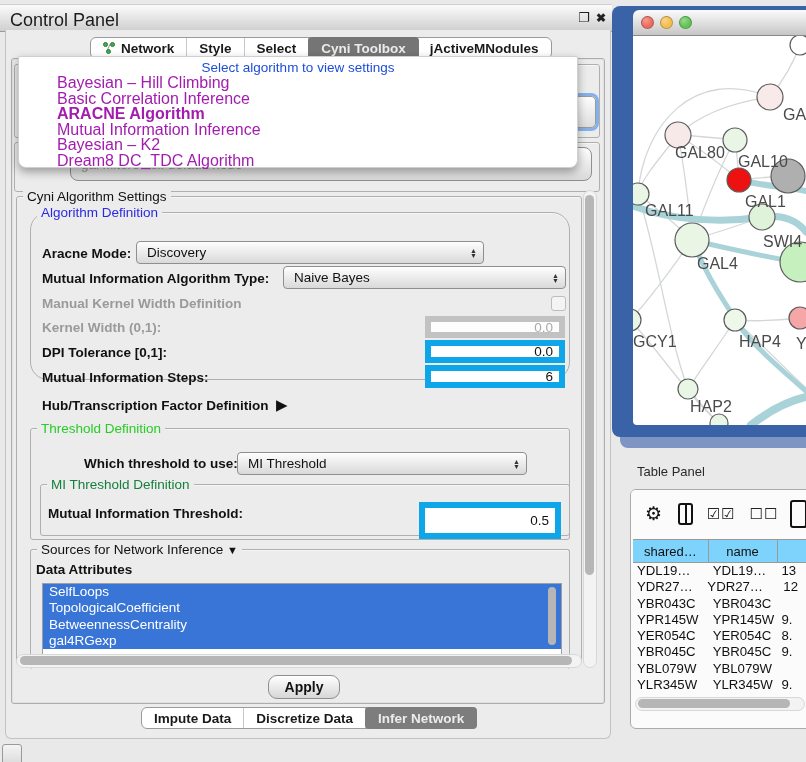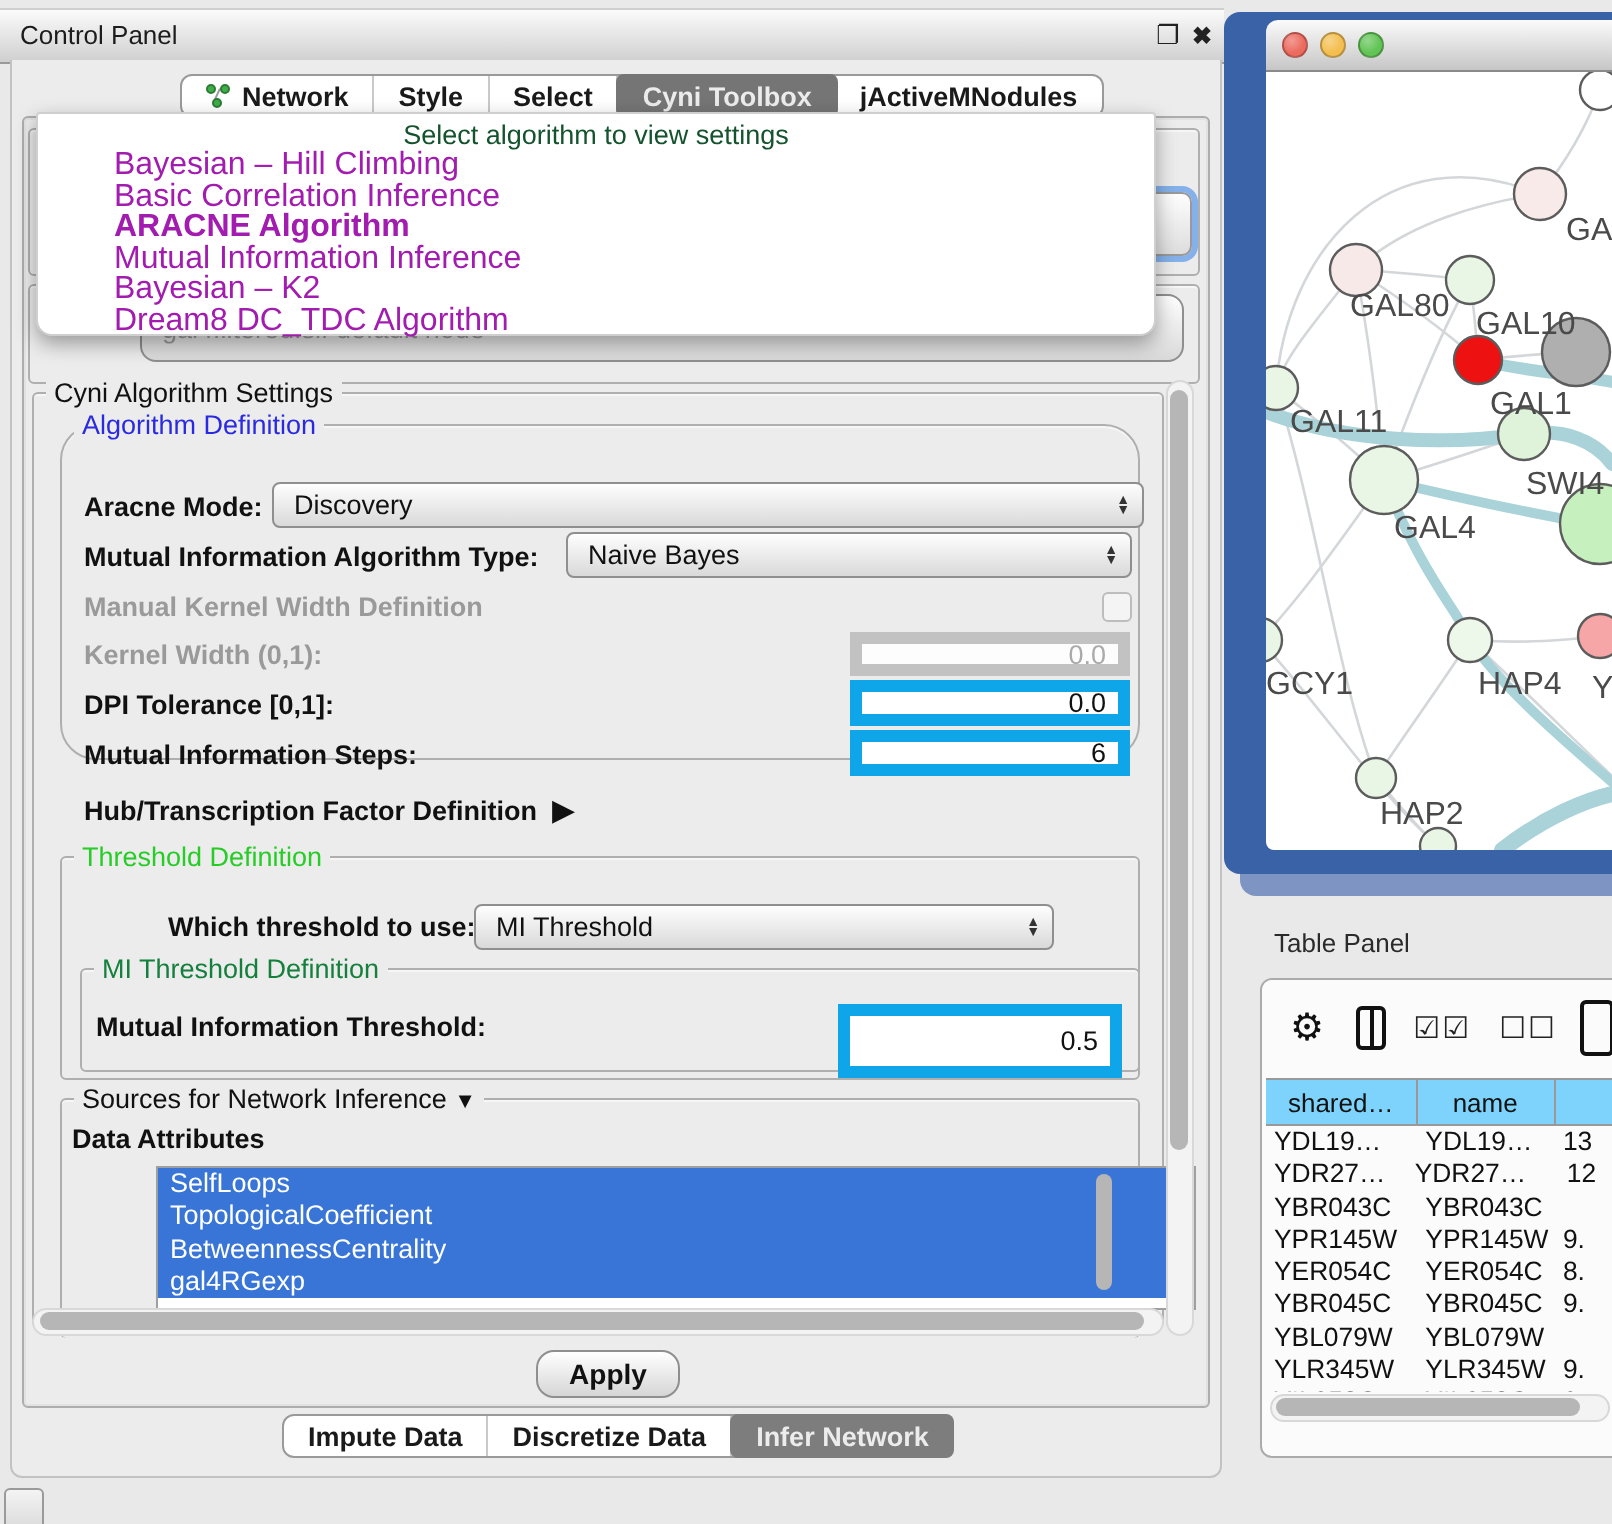--- a/index.html
+++ b/index.html
@@ -9,7 +9,7 @@
   
   .cp-titlebar{left:0;top:4;width:612px;height:26px;
     background:linear-gradient(#FBFBFB,#CFCFCF);border-bottom:1px solid #9a9a9a;border-top:1px solid #cfcfcf;}
-  .cp-title{left:10px;top:9px;font-size:13px;color:#1c1c1c;text-align:right;}
+  .cp-title{left:10px;top:9px;font-size:18px;color:#1c1c1c;text-align:right;}
   .cp-winbtn{top:9px;width:16px;height:16px;text-align:center;font-size:12px;color:#222;line-height:16px;cursor:default;}
   .cp-body{left:5px;top:30px;width:604px;height:708px;background:#ECECEC;
     border:1px solid #C2C2C2;border-top:none;border-radius:0 0 6px 6px;}

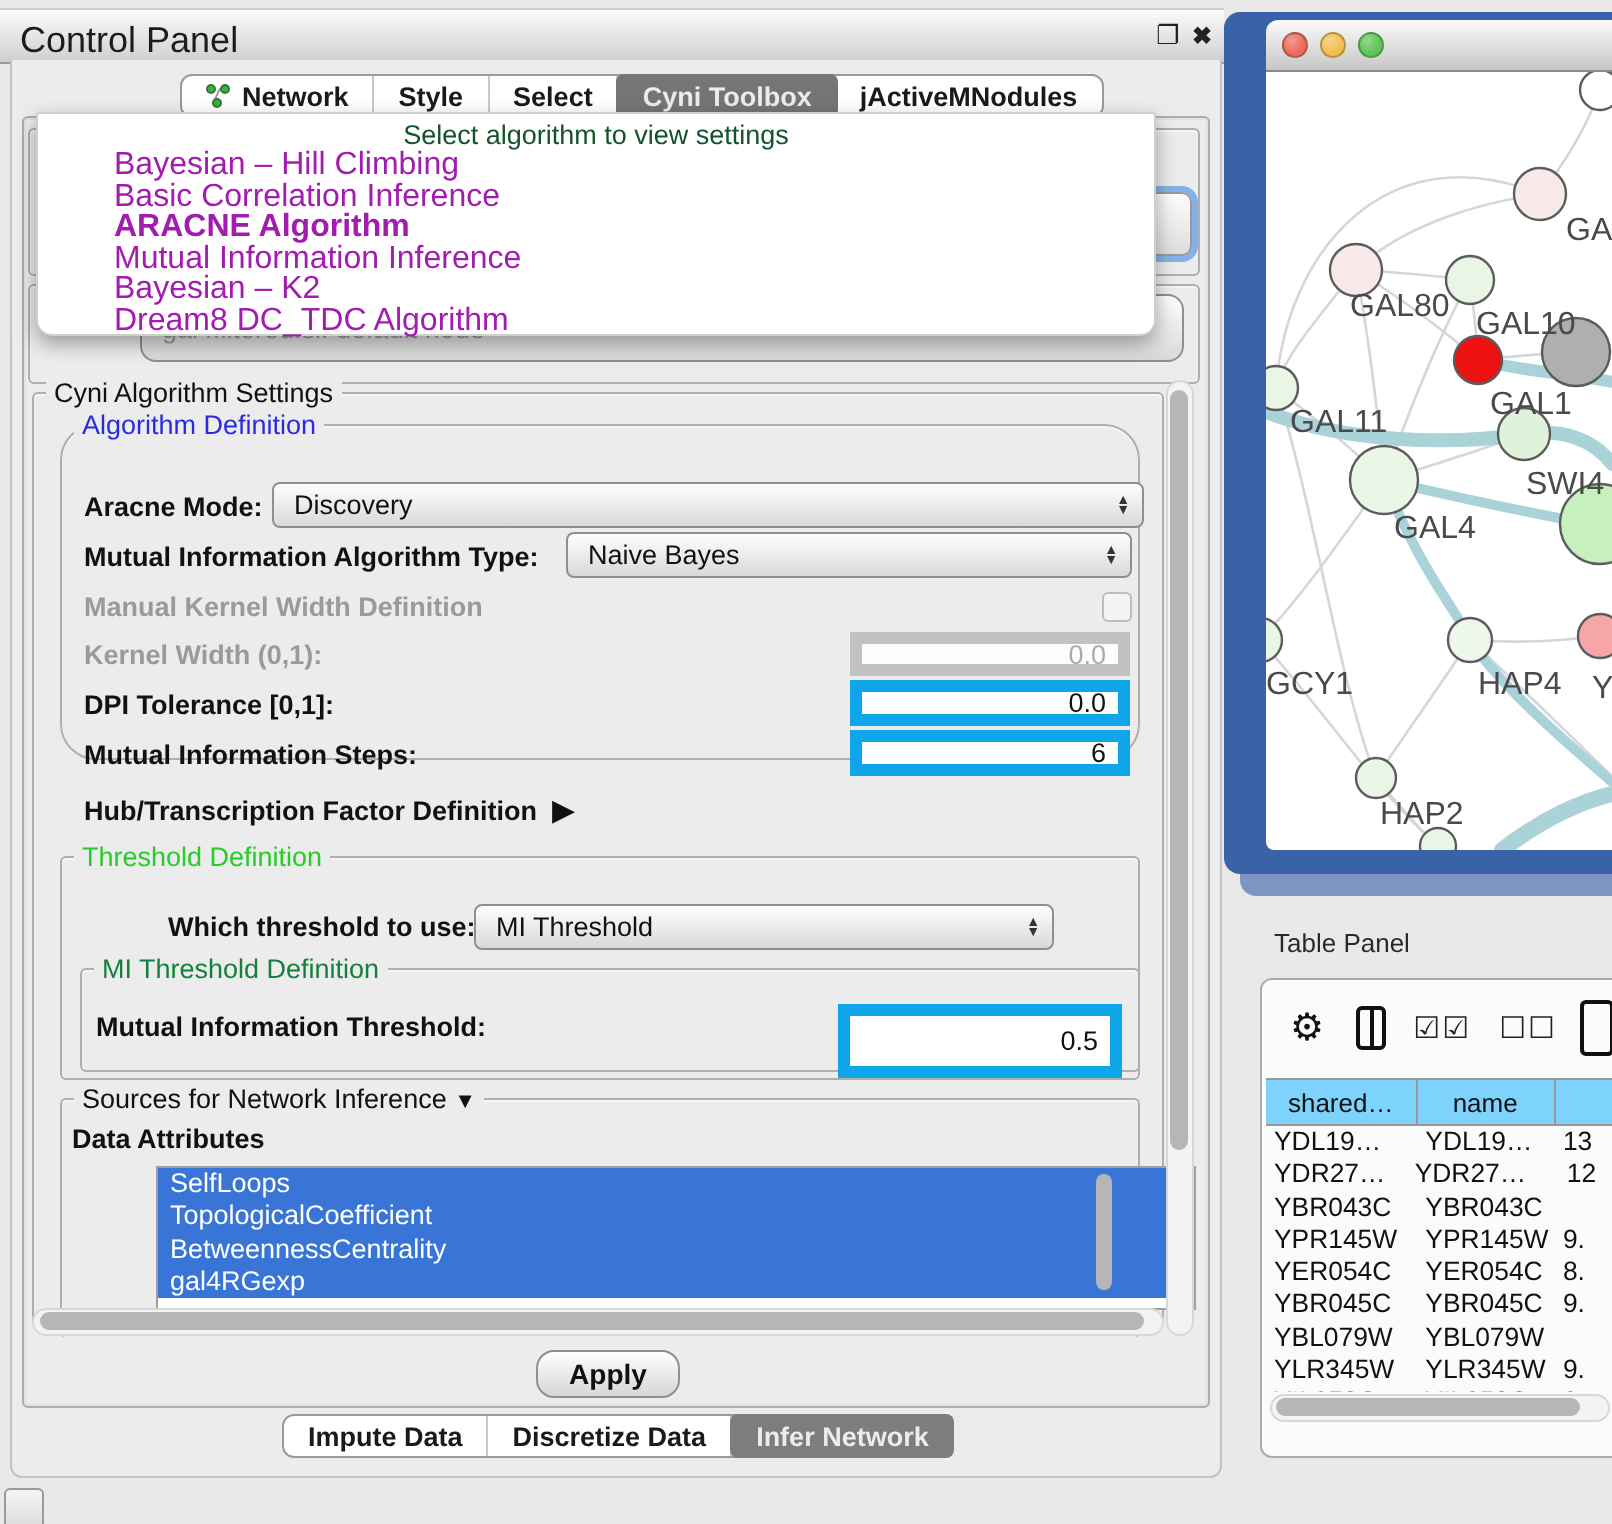--- a/index.html
+++ b/index.html
@@ -48,7 +48,7 @@
   
   .popup{left:18px;top:56px;width:560px;height:112px;background:#FFF;border:1px solid #cfcfcf;
     border-radius:2px 2px 8px 8px;box-shadow:0 4px 10px rgba(0,0,0,0.35);z-index:50;padding-top:3px;box-sizing:border-box;}
-  .phead{text-align:center;color:#14532d;font-size:13.5px;height:15px;}
+  .phead{text-align:center;color:#1d4ed8;font-size:13.5px;height:15px;}
   .pitem{padding-left:4px;font-size:16px;height:15.6px;line-height:15.6px;color:#a21caf;white-space:nowrap;margin-left:34px;}
   .pitem.sel{font-weight:bold;}
   

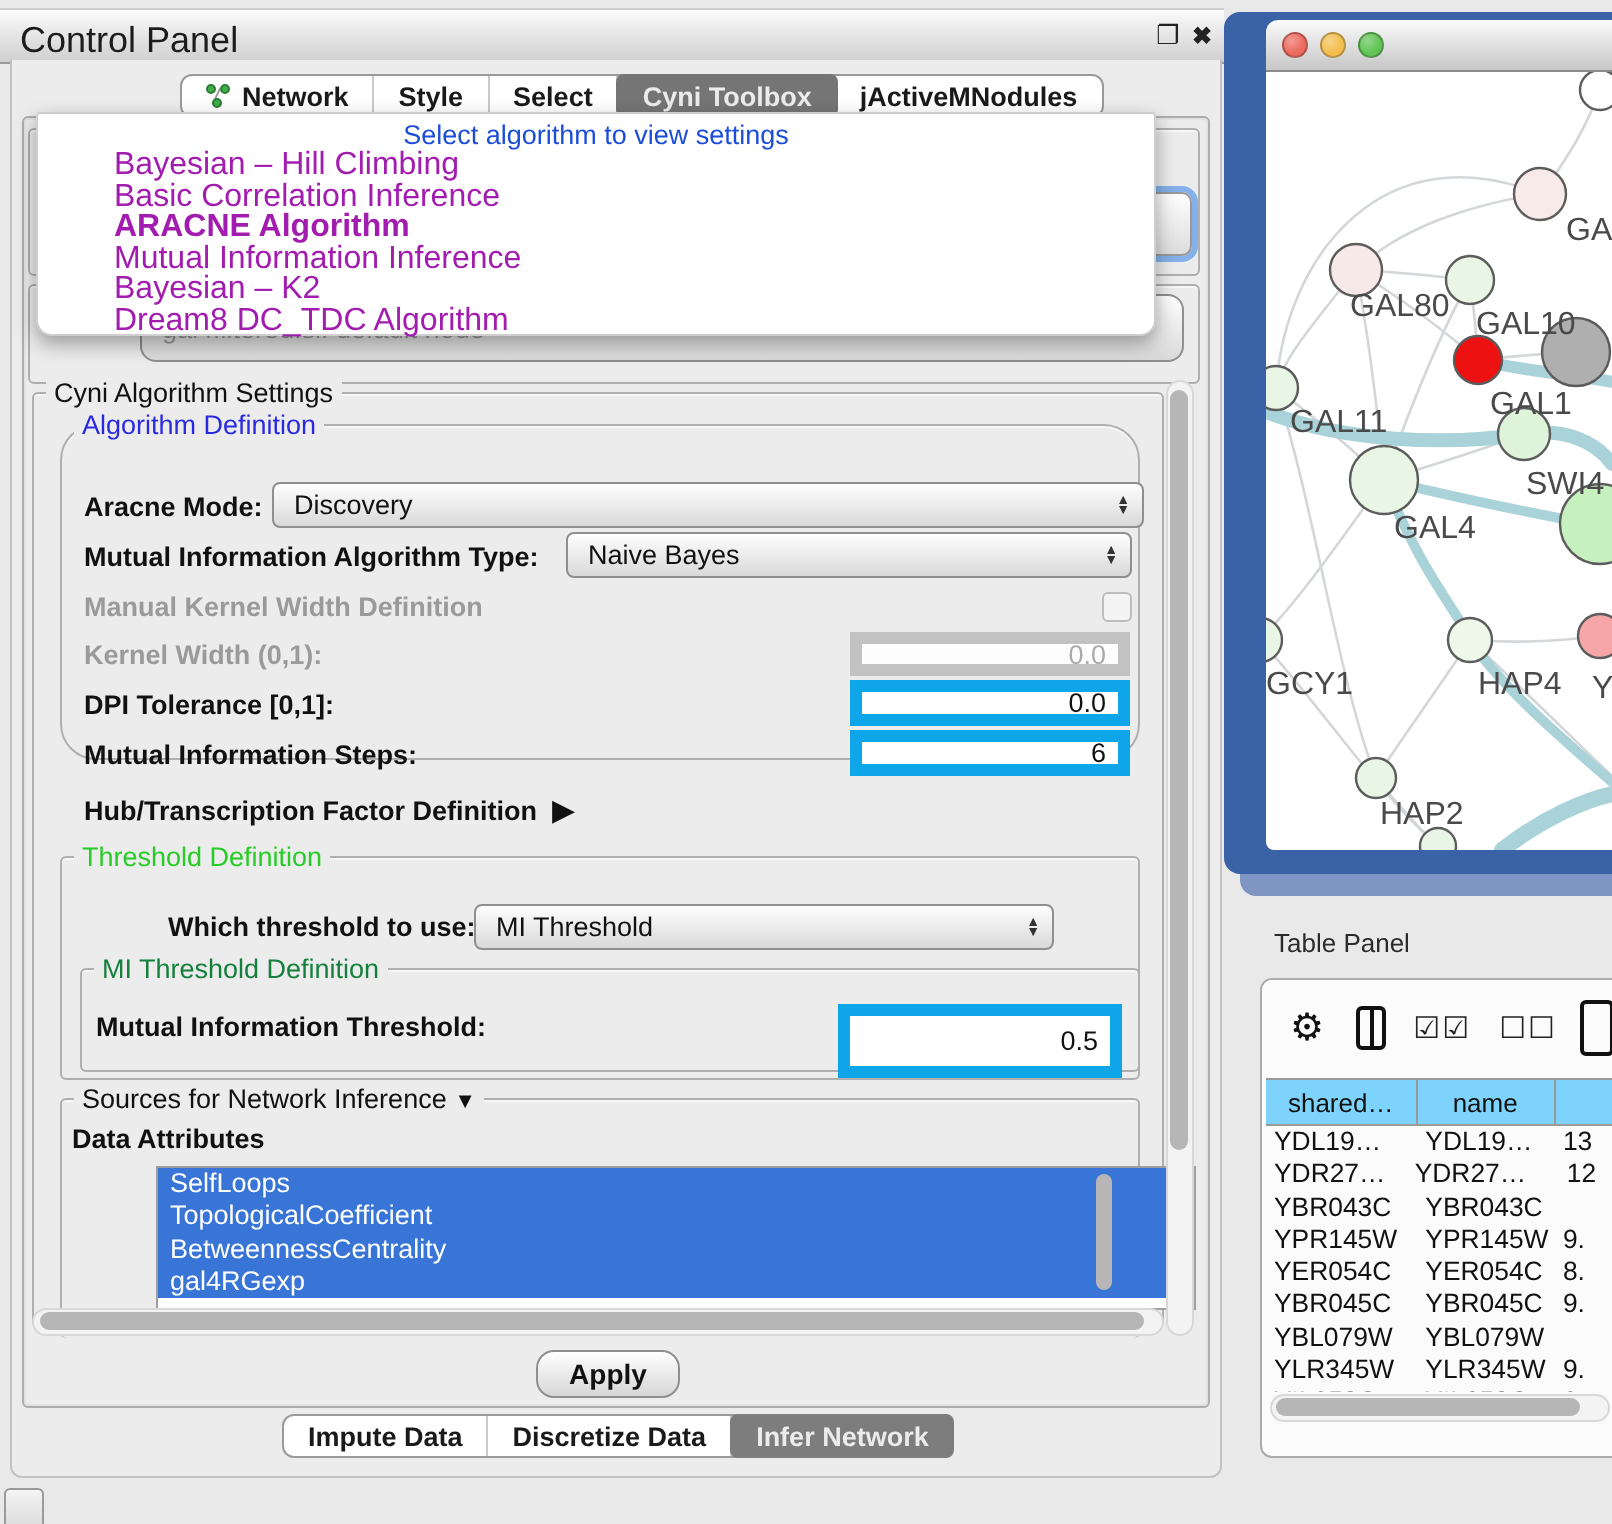--- a/index.html
+++ b/index.html
@@ -117,7 +117,7 @@
     <span class="gtitle" style="color:#2A2AE0;">Algorithm Definition</span>
   </div>
   <span class="lbl" style="left:28px;top:58px;">Aracne Mode:</span>
-  <div class="combo" style="left:122px;top:53px;width:436px;height:23px;">
+  <div class="combo" style="left:122px;top:53px;width:348px;height:23px;">
     <span>Discovery</span>
     <span class="spin">
         <span>▲</span>

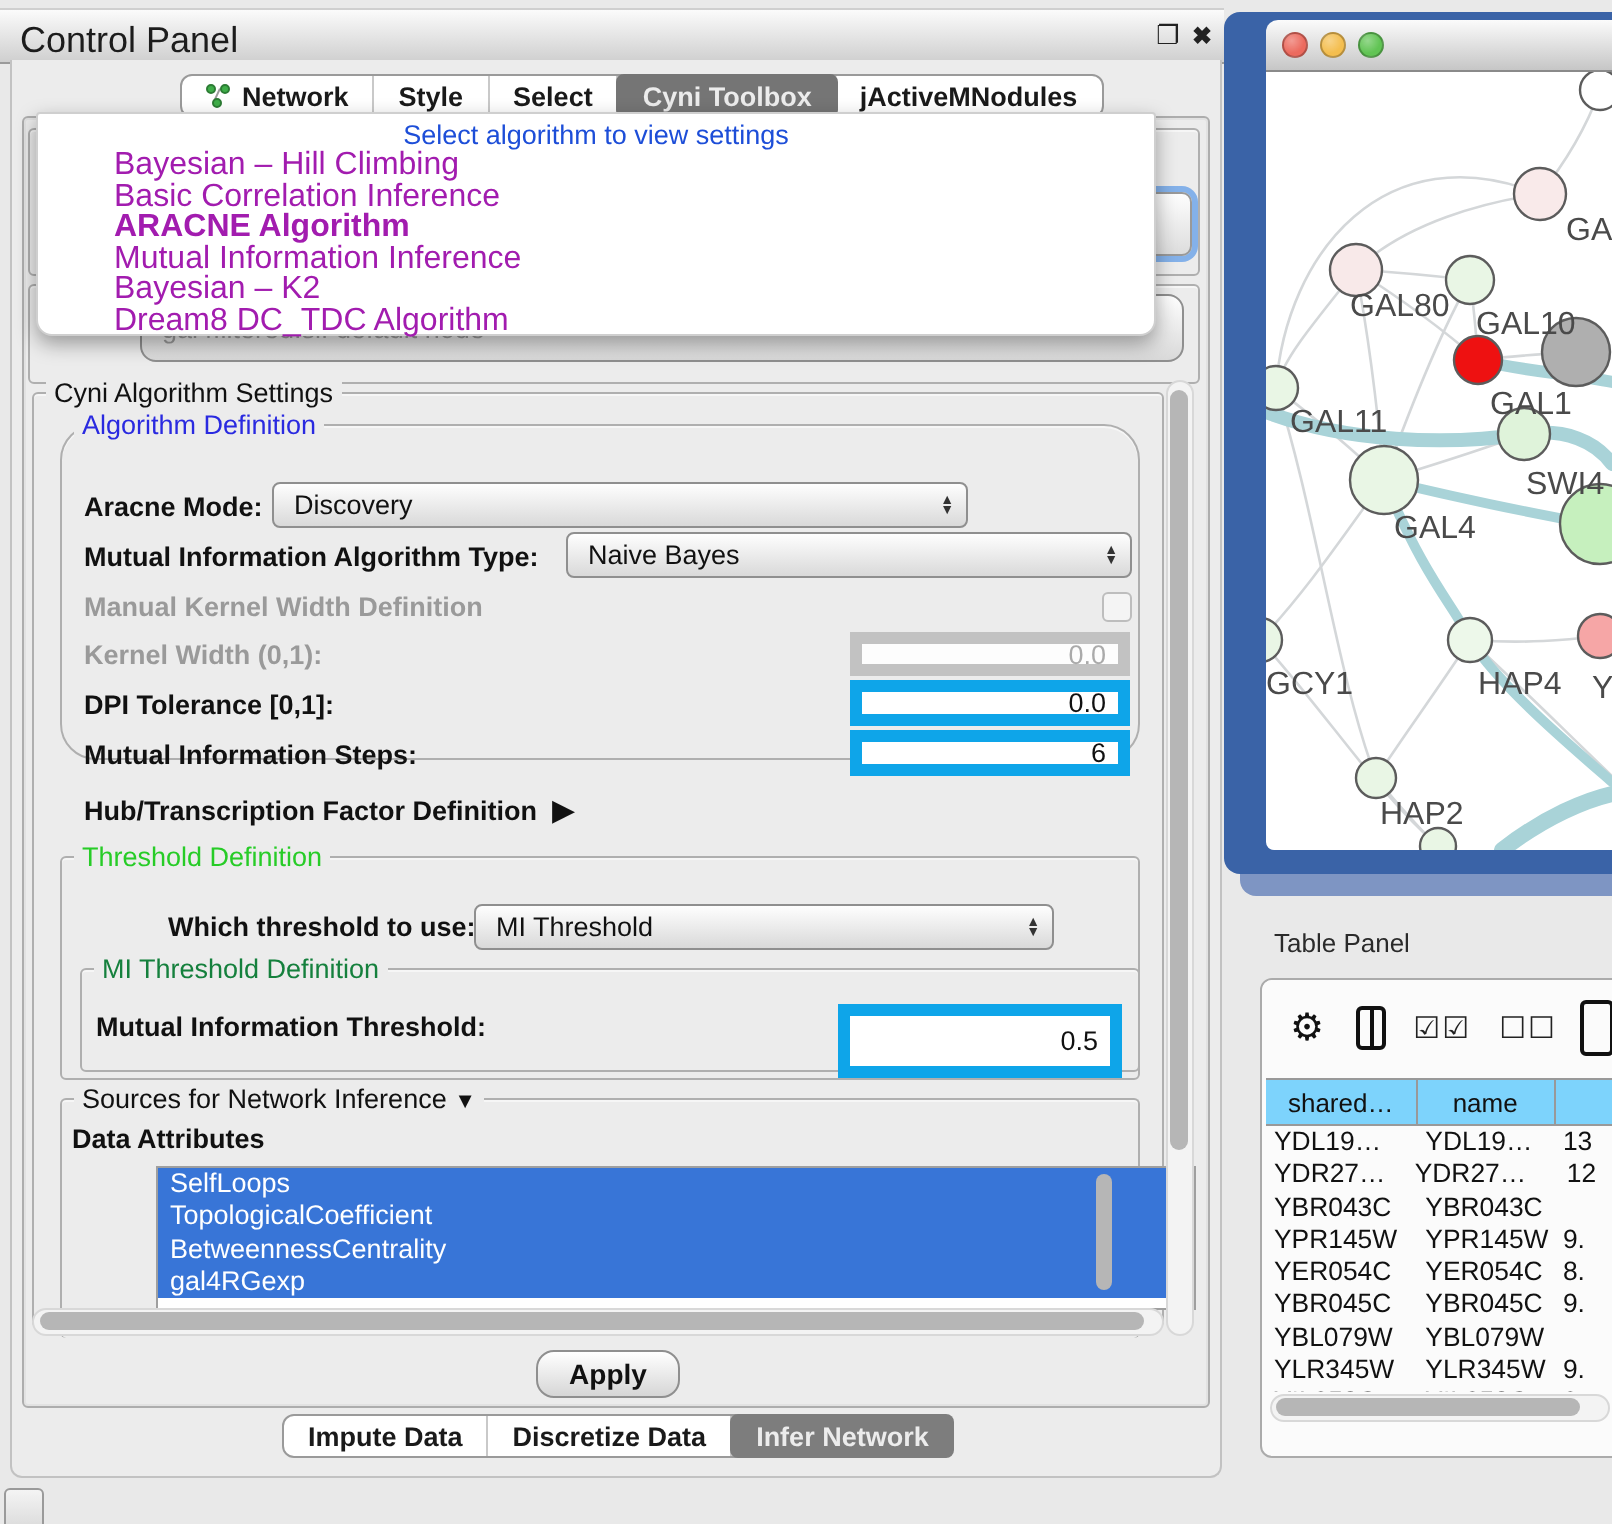--- a/index.html
+++ b/index.html
@@ -176,7 +176,7 @@
     </span>
   </div>
   <span class="lbl" style="left:22px;top:374px;">Data Attributes</span>
-  <div class="attrlist" style="left:28px;top:395px;width:518px;height:70px;margin-left:36px;">
+  <div class="attrlist" style="left:28px;top:395px;width:518px;height:70px;">
     <div id="attr-items">
         <div class="attritem" style="background: rgb(56, 117, 215);">SelfLoops</div>
         <div class="attritem" style="background: rgb(56, 117, 215);">TopologicalCoefficient</div>

